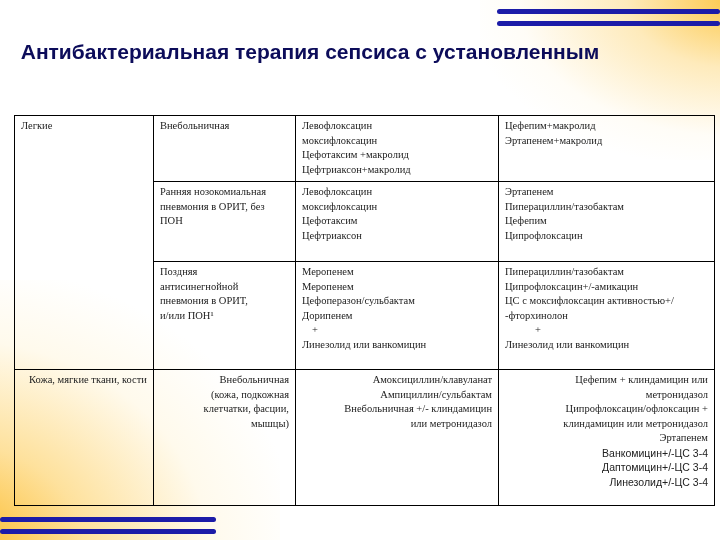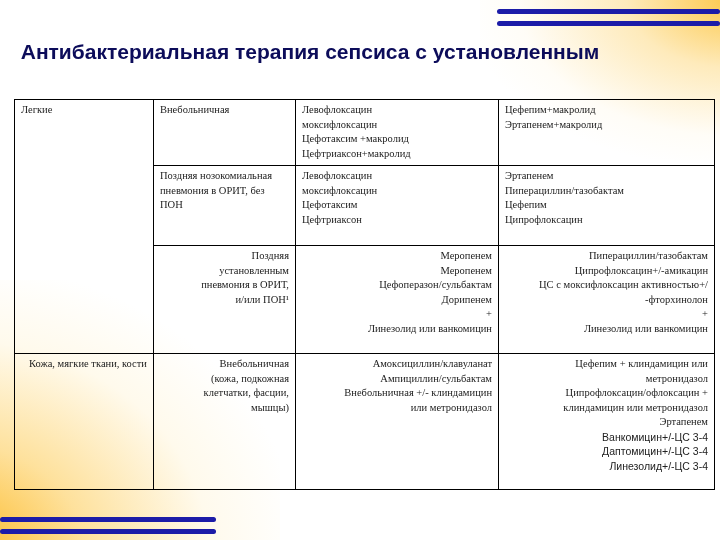--- a/index.html
+++ b/index.html
@@ -39,7 +39,7 @@
     }
 
     table.regimen {
-      position: absolute; left: 14px; top: 99px;
+      position: absolute; left: 14px; top: 115px;
       width: 700px; height: 390px;
       border-collapse: collapse;
       table-layout: fixed;

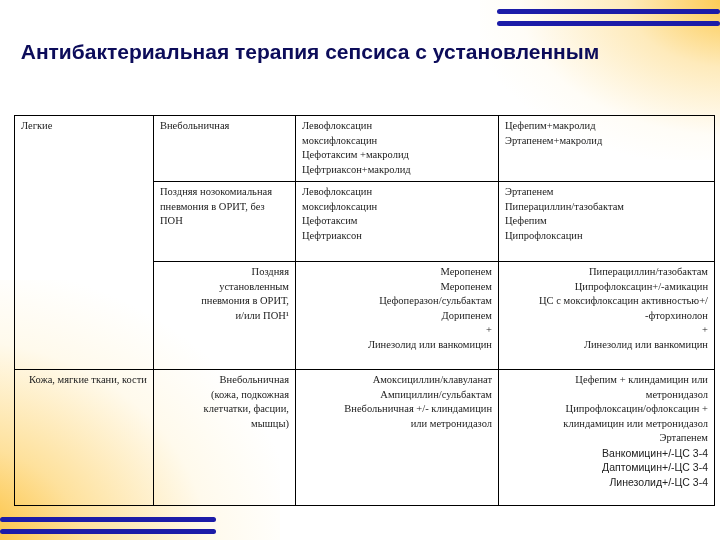--- a/index.html
+++ b/index.html
@@ -108,7 +108,7 @@
   </tr>
   <tr class="r2">
     <td>
-      <span class="line">Поздняя нозокомиальная</span>
+      <span class="line">Ранняя нозокомиальная</span>
       <span class="line">пневмония в ОРИТ,  без</span>
       <span class="line">ПОН</span>
     </td>

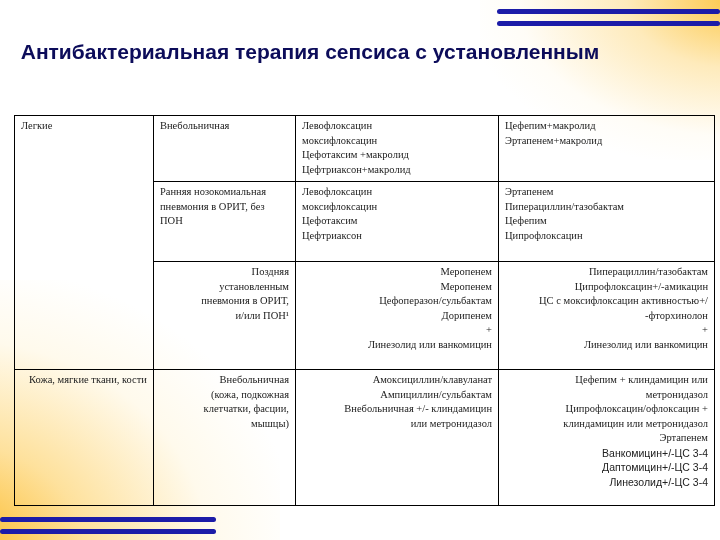--- a/index.html
+++ b/index.html
@@ -61,7 +61,7 @@
     .col4 { width: 216px; }
     tr.r1 { height: 66px; }
     tr.r2 { height: 80px; }
-    tr.r3 { height: 108px; text-align: right; }
+    tr.r3 { height: 108px; }
     tr.r4 { height: 136px; text-align: right; }
     .sans { font-family: "Liberation Sans", sans-serif; font-size: 10.5px; margin-left: 40px; }
   </style>

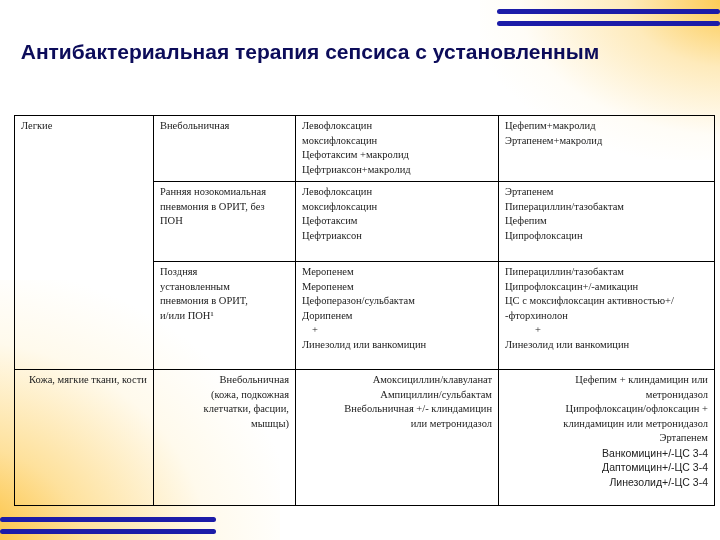--- a/index.html
+++ b/index.html
@@ -128,7 +128,7 @@
   <tr class="r3">
     <td>
       <span class="line">Поздняя</span>
-      <span class="line">установленным</span>
+      <span class="line">антисинегнойной</span>
       <span class="line">пневмония в ОРИТ,</span>
       <span class="line">и/или ПОН¹</span>
     </td>

